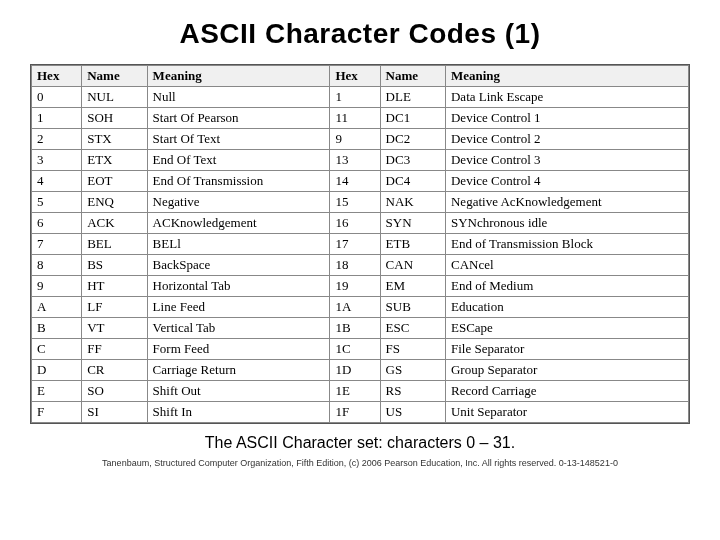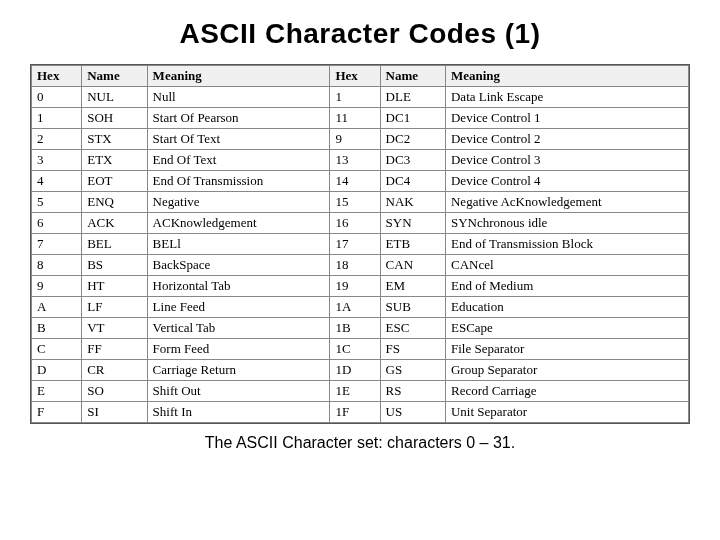--- a/index.html
+++ b/index.html
@@ -210,6 +210,7 @@
   </div>
 
   <div class="subtitle">The ASCII Character set: characters 0 – 31.</div>
+  <div class="footer">Tanenbaum, Structured Computer Organization, Fifth Edition, (c) 2006 Pearson Education, Inc. All rights reserved. 0-13-148521-0</div>
 </div>
 
 </body></html>

